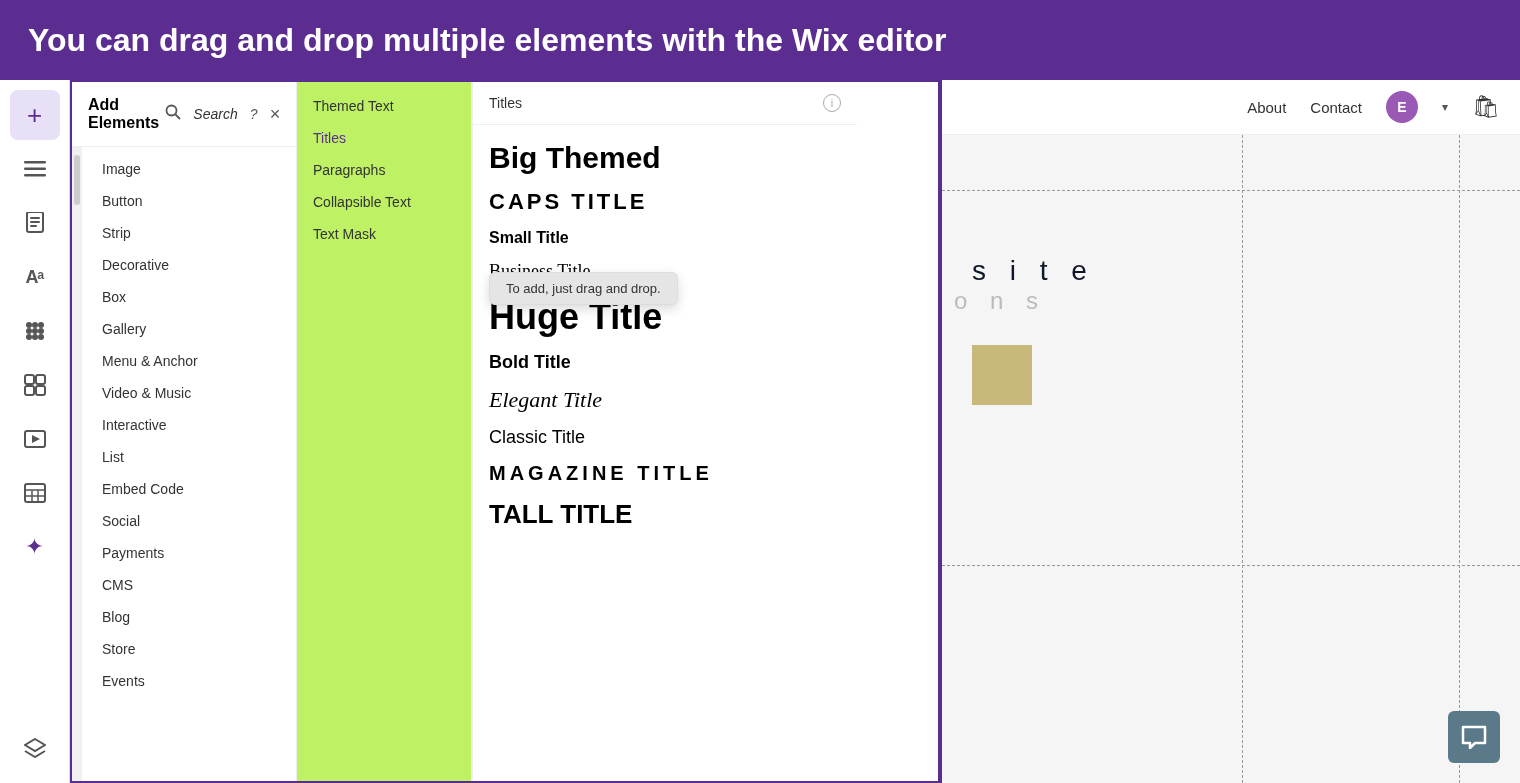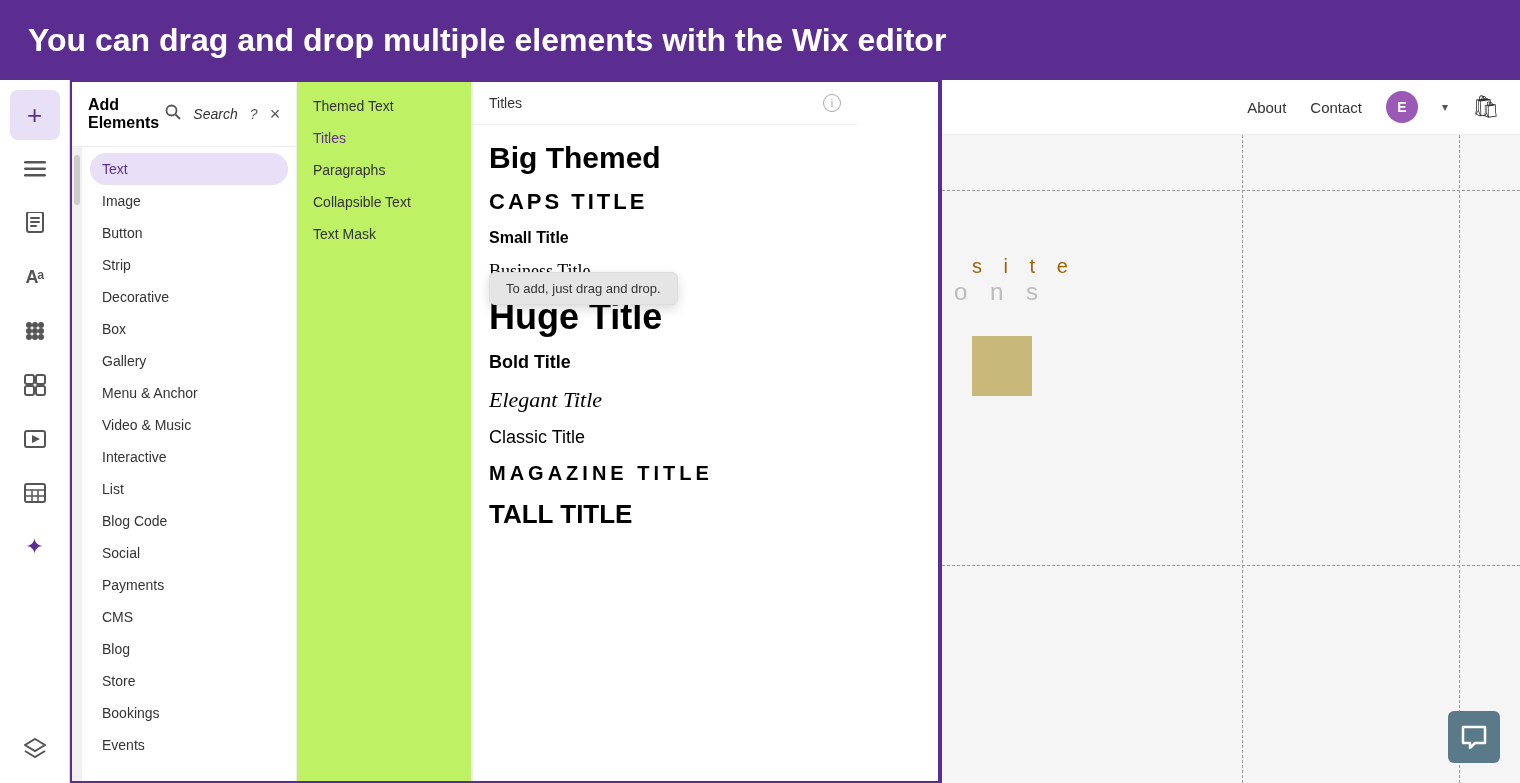--- a/index.html
+++ b/index.html
@@ -396,7 +396,6 @@
         </div>
 
         <div style="flex:1; overflow-y:auto; padding:6px 0;">
-          <div class="category-item active">Text</div>
           <div class="category-item">Image</div>
           <div class="category-item">Button</div>
           <div class="category-item">Strip</div>

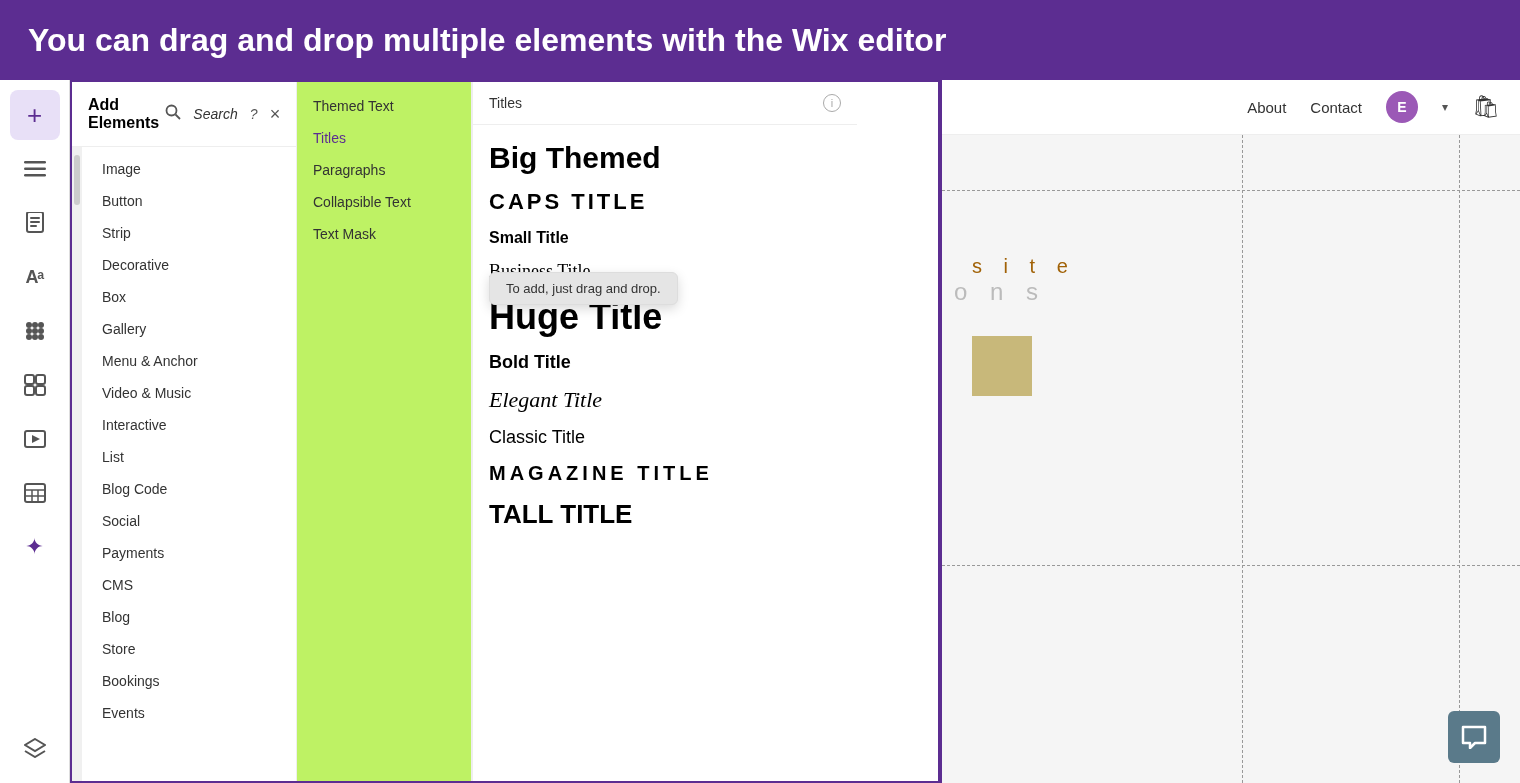--- a/index.html
+++ b/index.html
@@ -252,9 +252,9 @@
     }
 
     .site-text-large {
-      font-size: 20px;
+      font-size: 28px;
       letter-spacing: 8px;
-      color: #a16207;
+      color: #0f172a;
       margin-top: 120px;
       margin-left: 30px;
     }

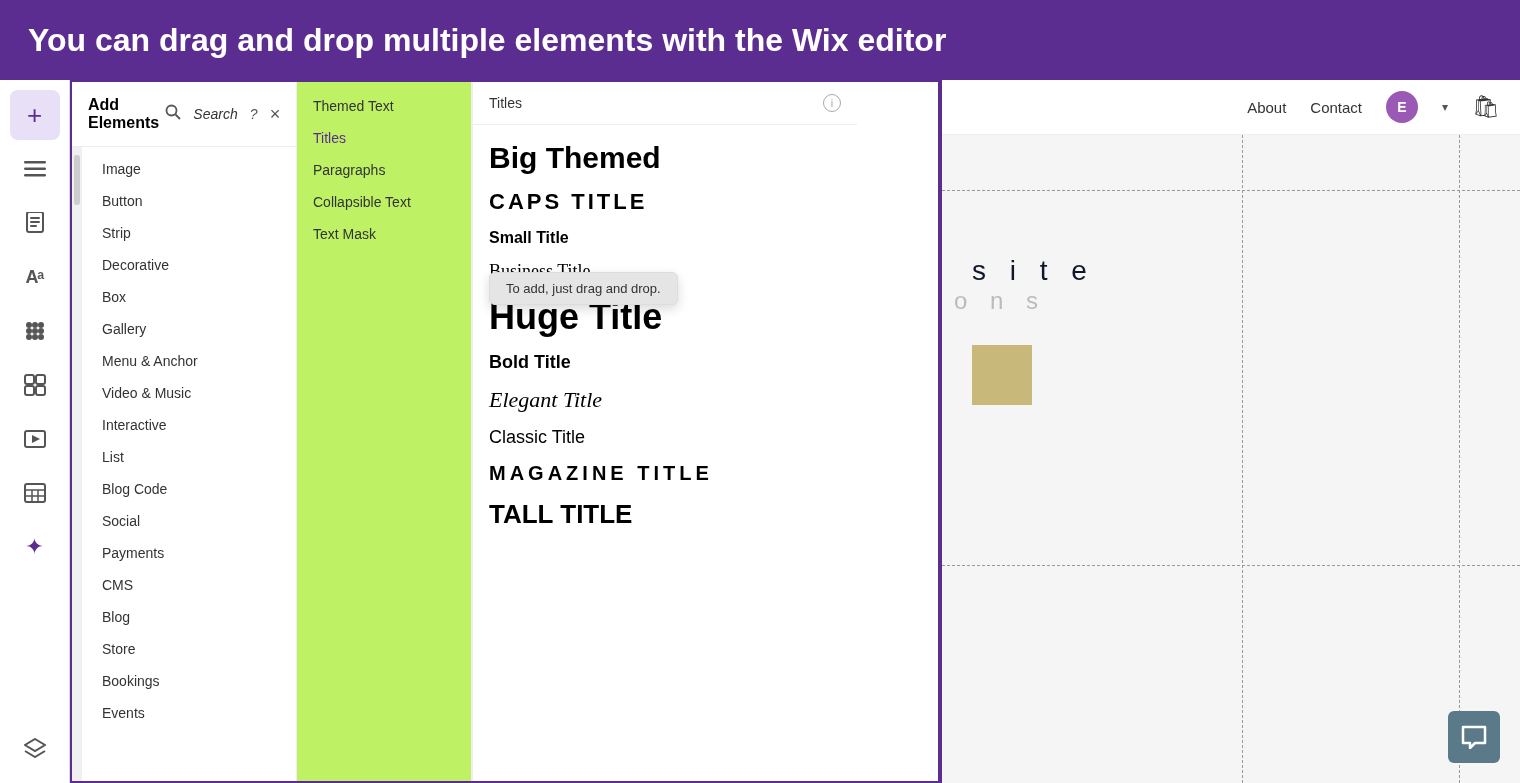--- a/index.html
+++ b/index.html
@@ -406,7 +406,7 @@
           <div class="category-item">Video &amp; Music</div>
           <div class="category-item">Interactive</div>
           <div class="category-item">List</div>
-          <div class="category-item">Blog Code</div>
+          <div class="category-item">Embed Code</div>
           <div class="category-item">Social</div>
           <div class="category-item">Payments</div>
           <div class="category-item">CMS</div>

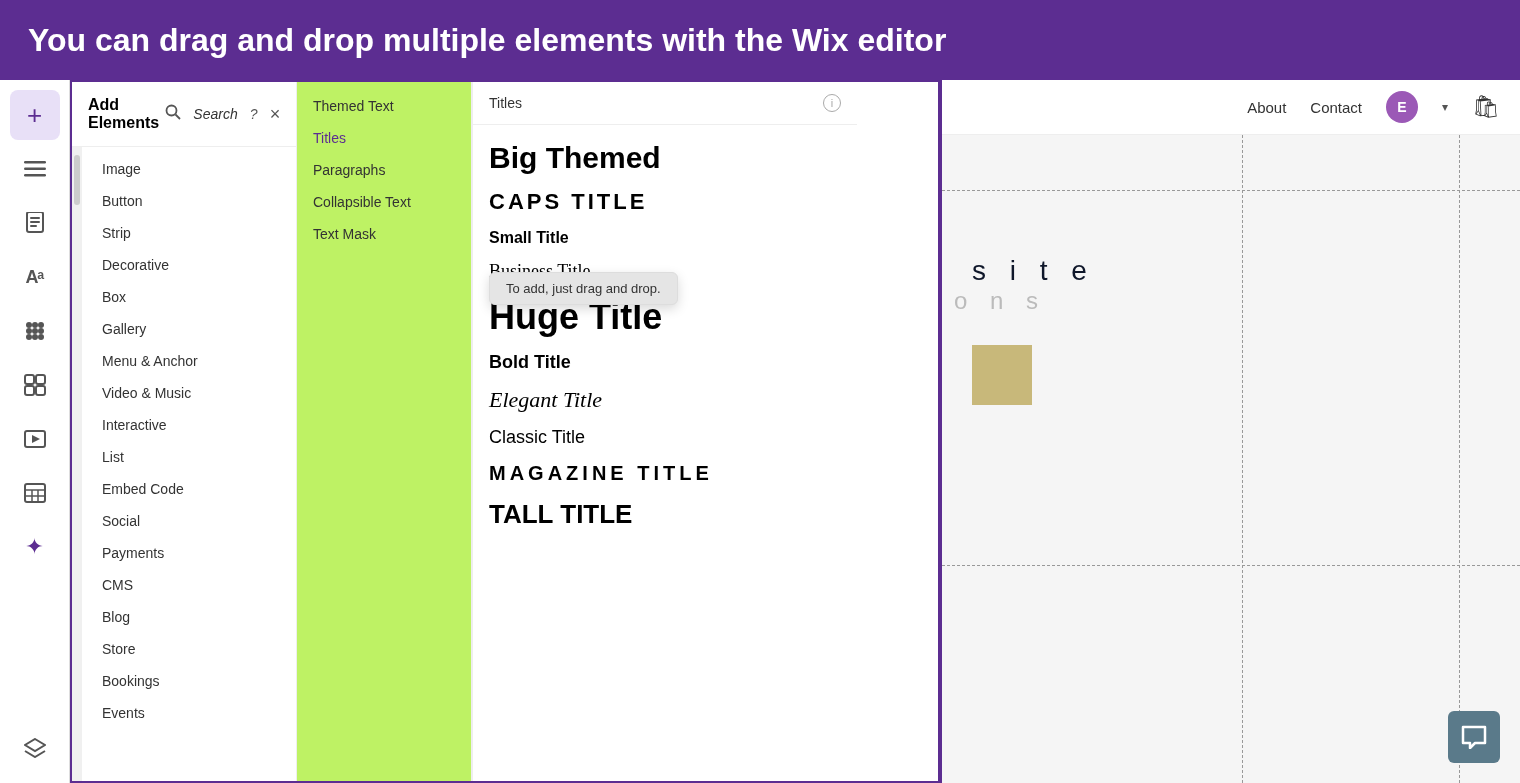--- a/index.html
+++ b/index.html
@@ -412,7 +412,6 @@
           <div class="category-item">CMS</div>
           <div class="category-item">Blog</div>
           <div class="category-item">Store</div>
-          <div class="category-item">Bookings</div>
           <div class="category-item">Events</div>
         </div>
       </div>

